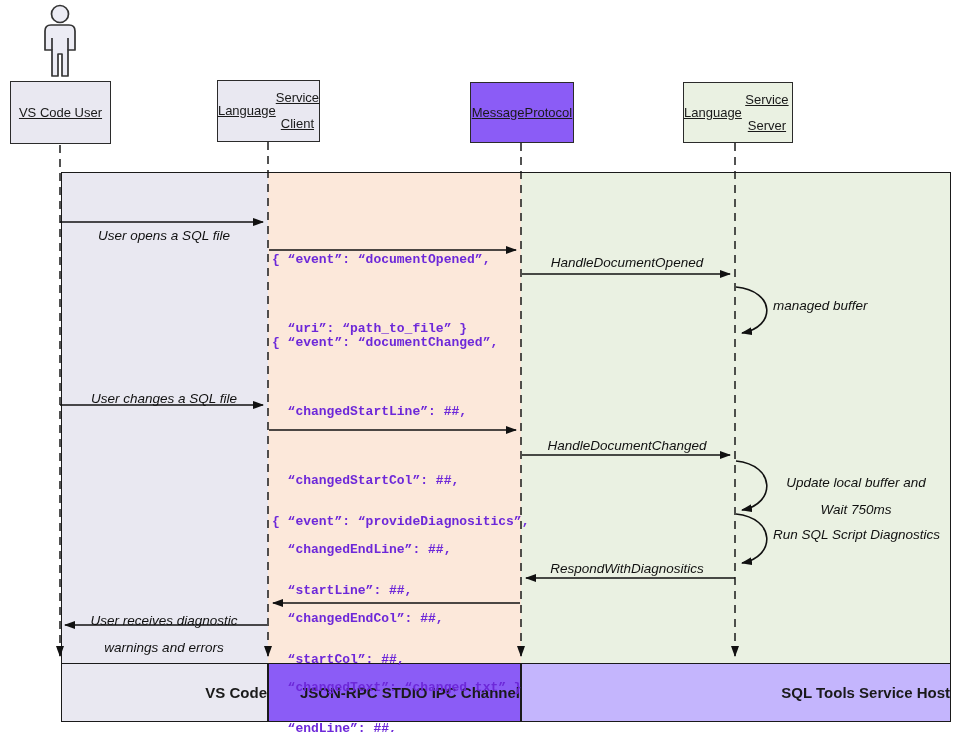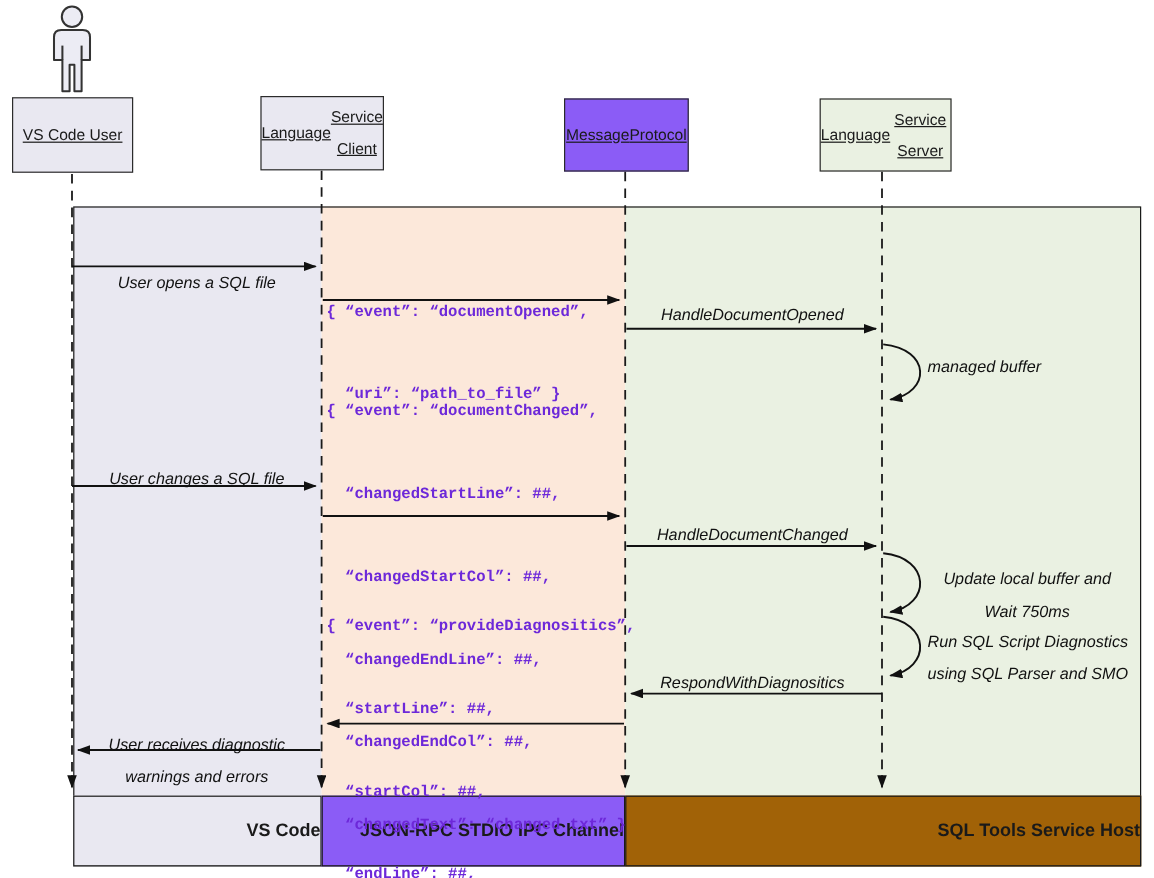--- a/index.html
+++ b/index.html
@@ -162,7 +162,6 @@
   </div>
   <div class="lbl left l-note-run">
     <div>Run SQL Script Diagnostics</div>
-    <div>using SQL Parser and SMO</div>
   </div>
 
   <div class="mono p-opened">

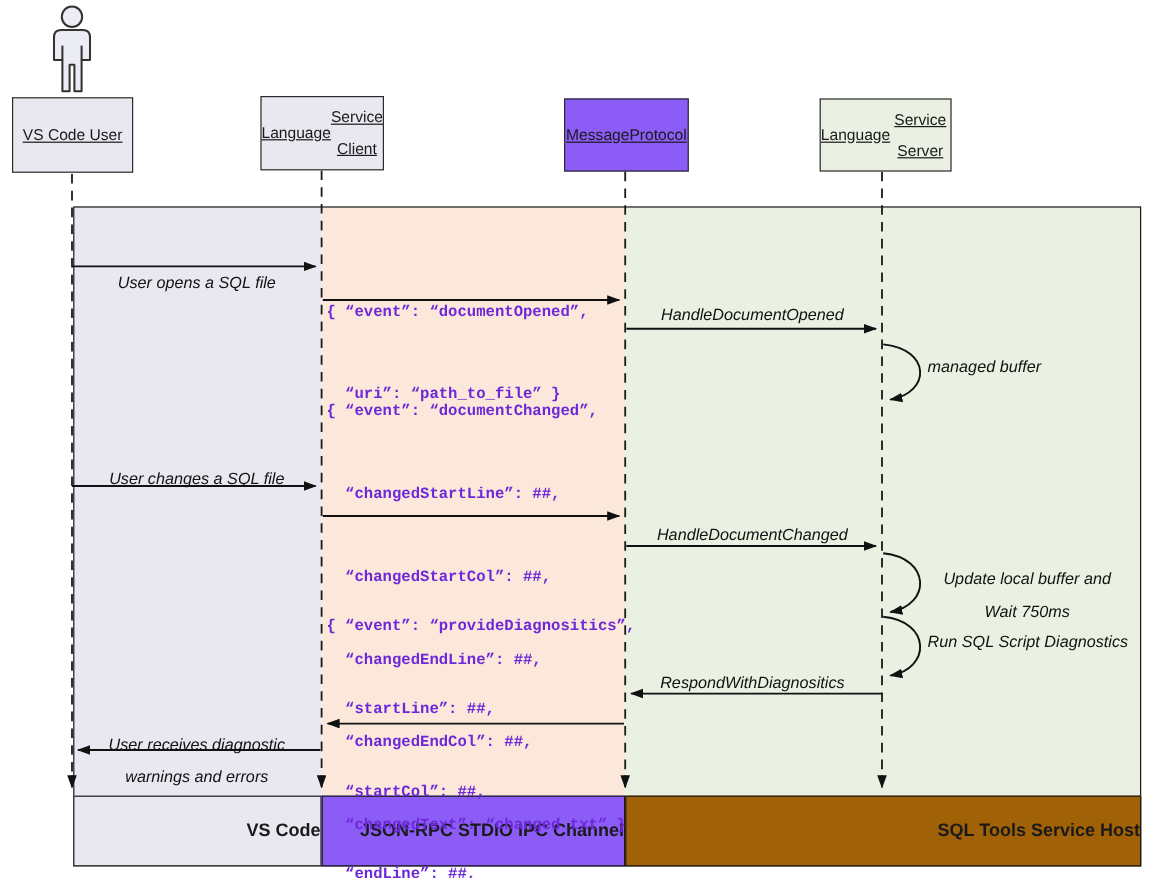--- a/index.html
+++ b/index.html
@@ -191,7 +191,7 @@
   <div class="botbox bot1" style="background-color: #8b5cf6;">
     <span>JSON-RPC STDIO IPC Channel</span>
   </div>
-  <div class="botbox bot2" style="background-color: #a16207;">
+  <div class="botbox bot2" style="background-color: #c4b5fd;">
     <span>SQL Tools Service Host</span>
   </div>
 

